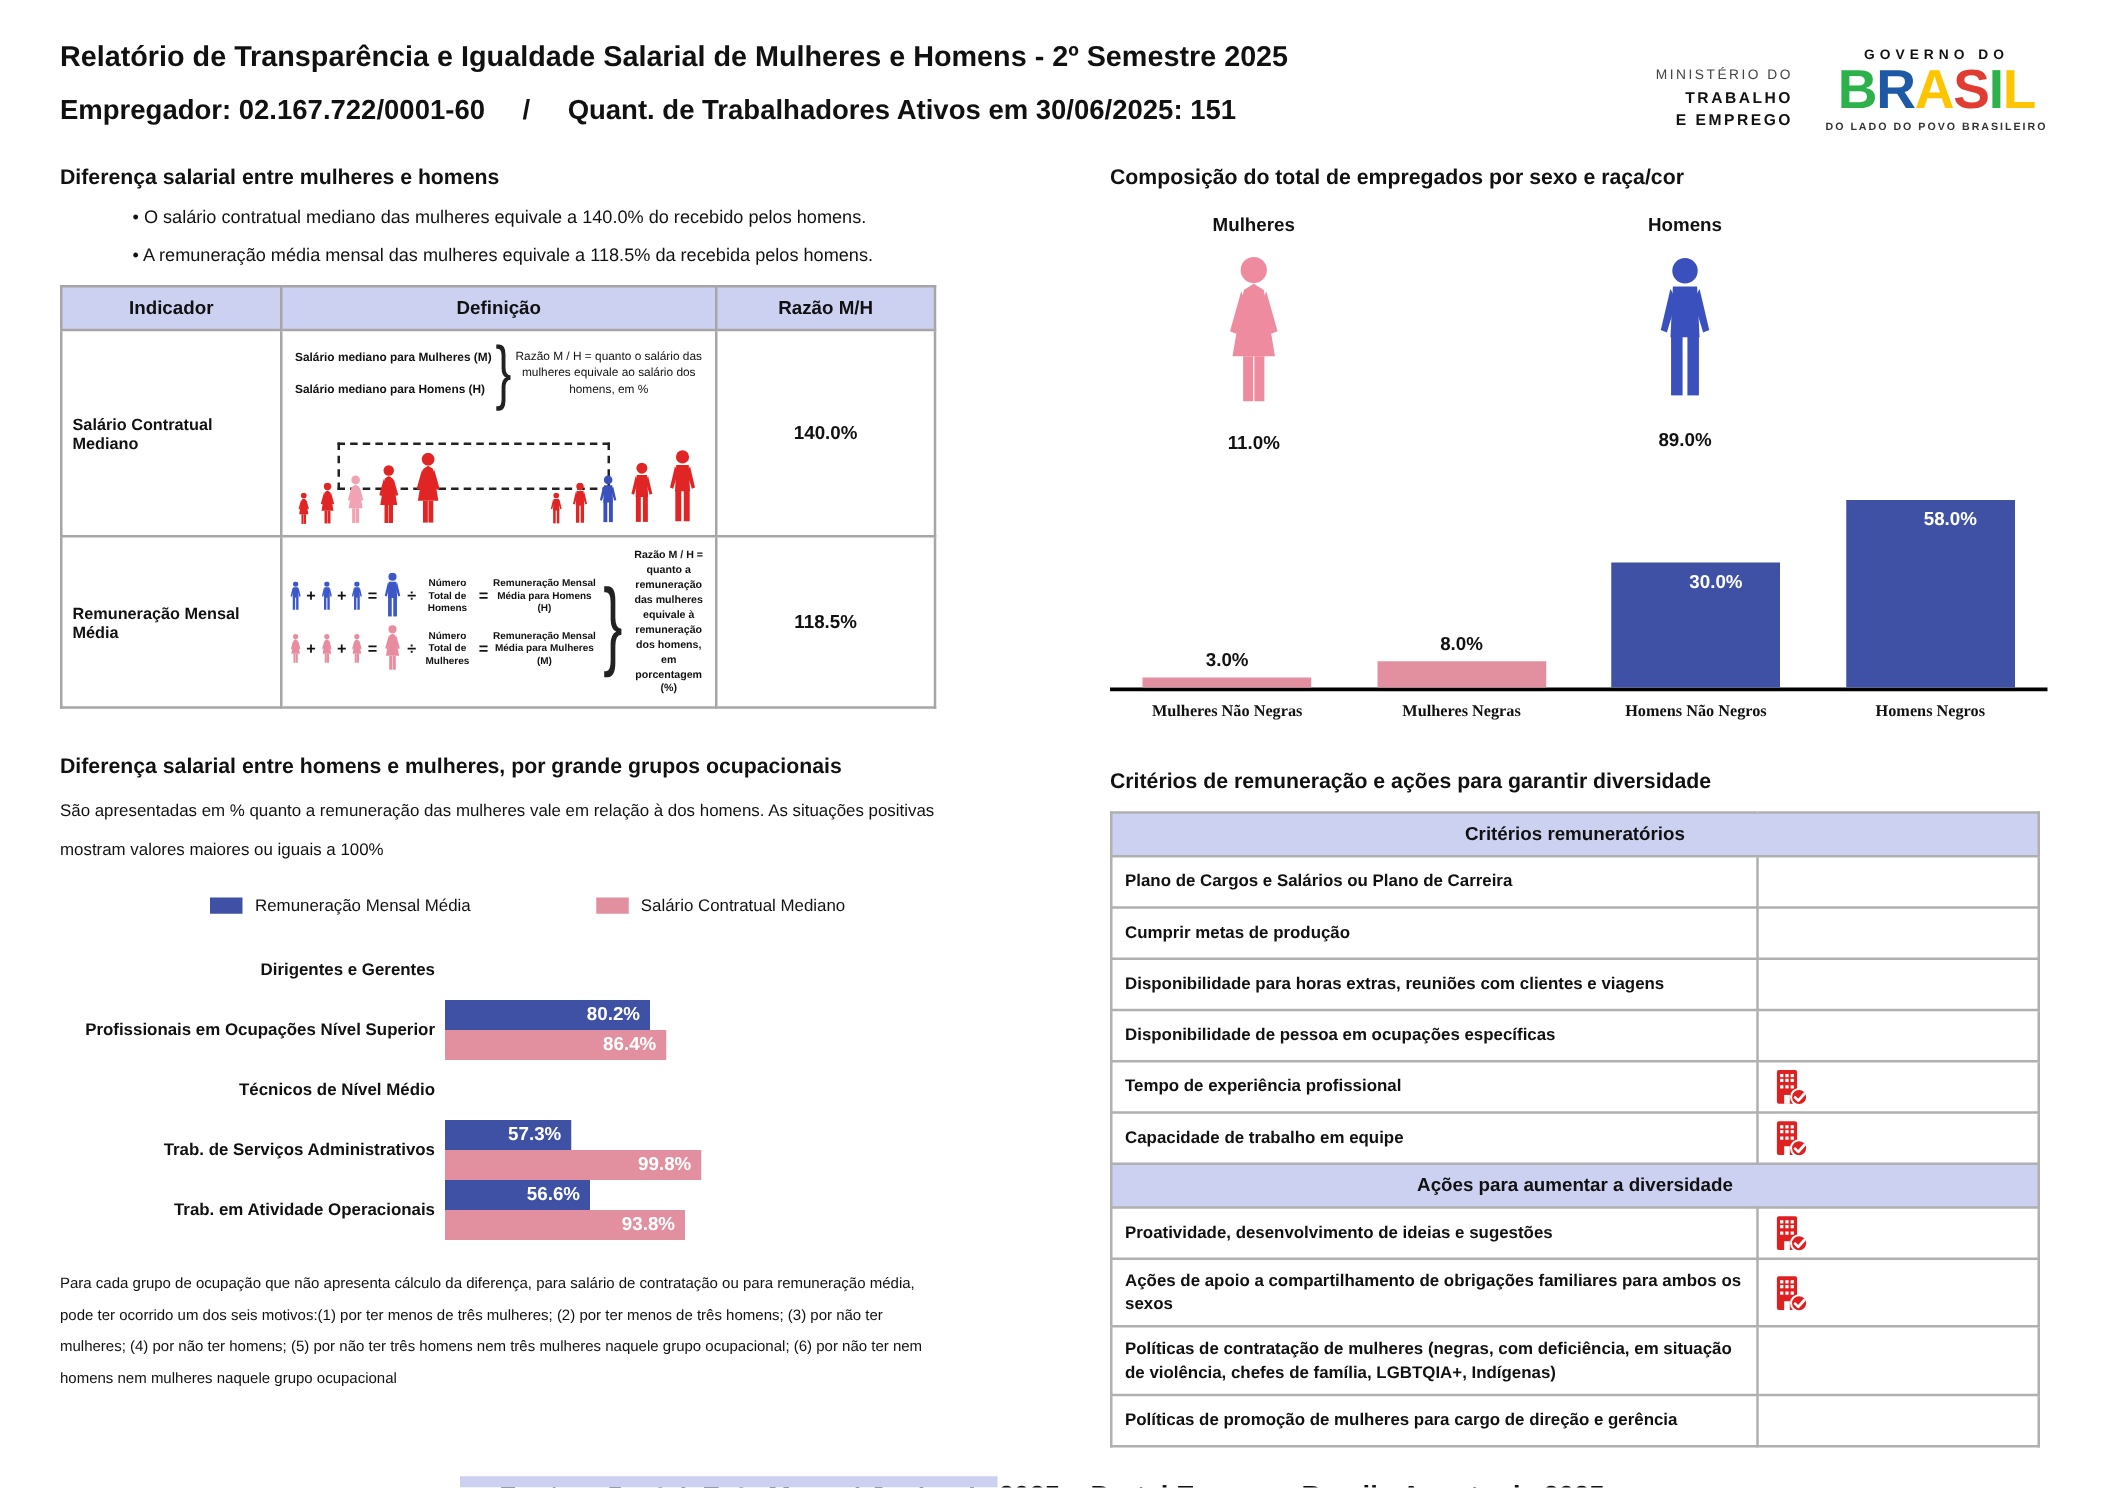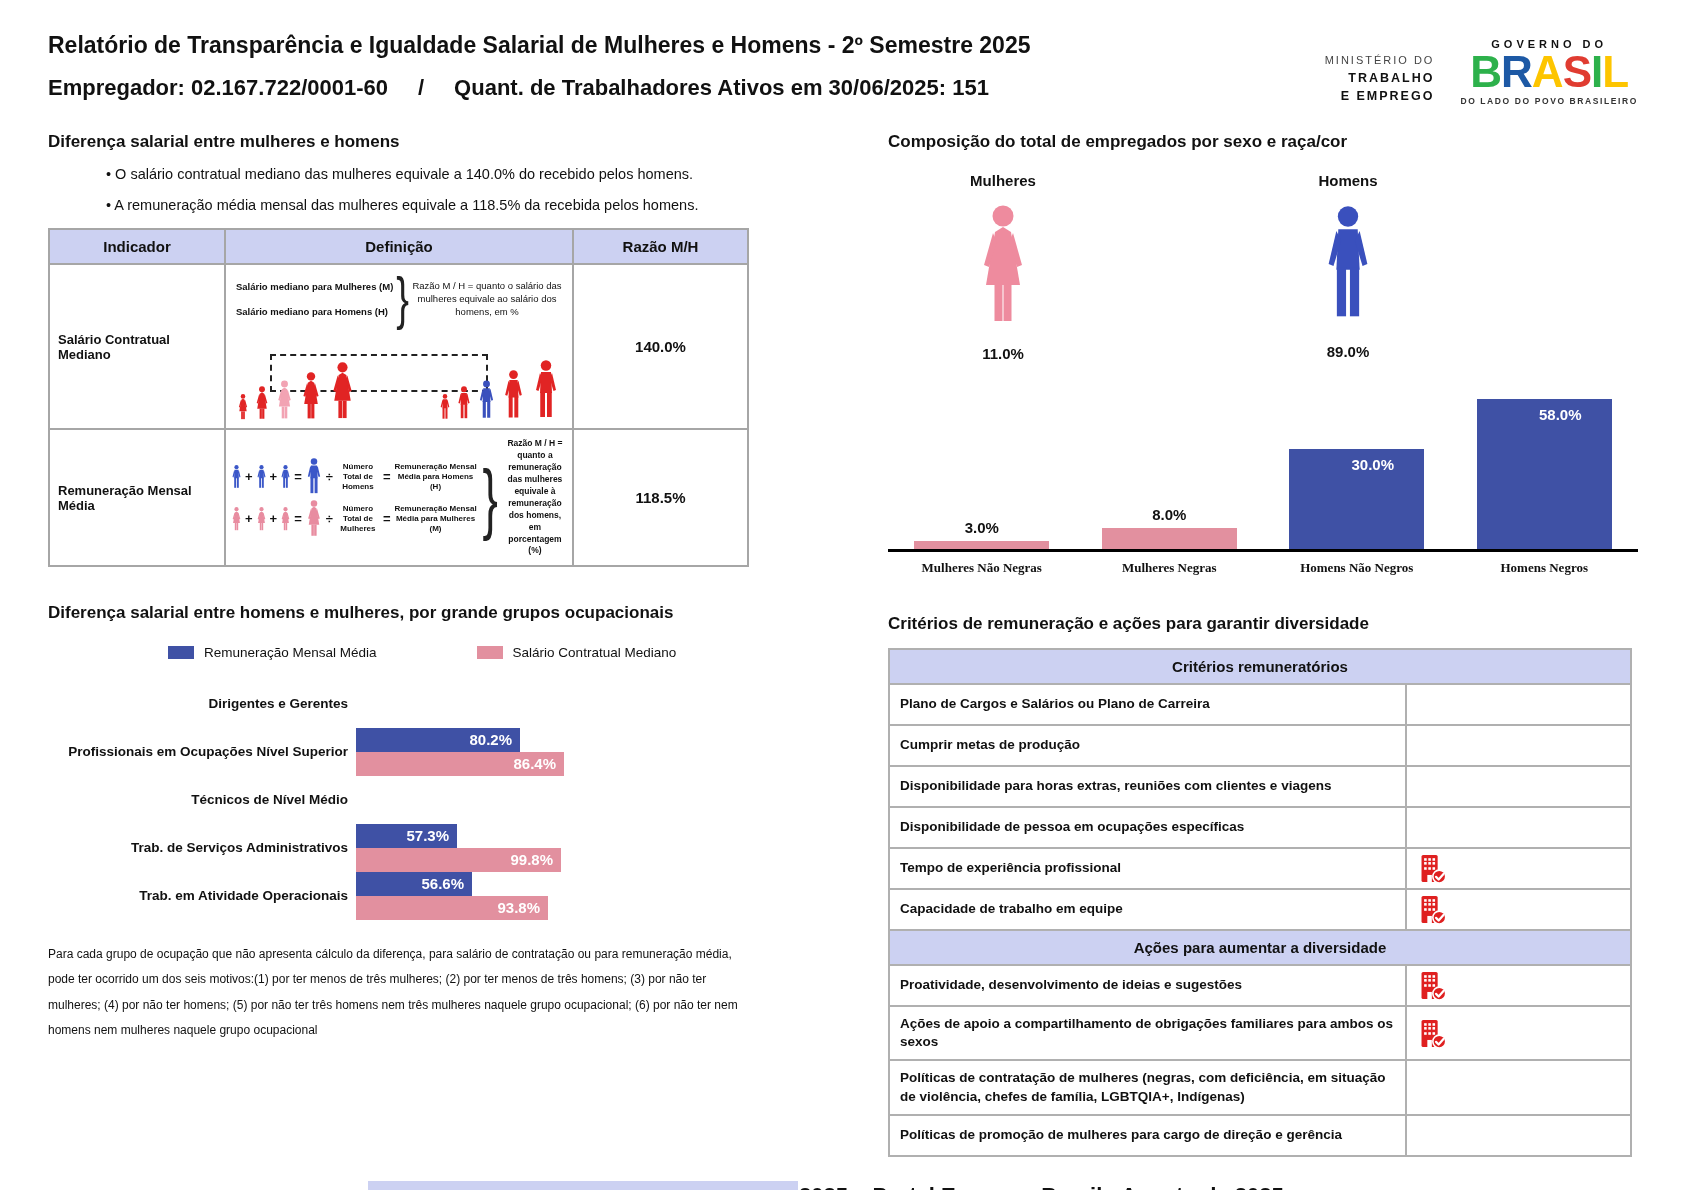--- a/index.html
+++ b/index.html
@@ -289,6 +289,7 @@
         </table>
 
       <div class="sec-title" style="margin-top:36px">Diferença salarial entre homens e mulheres, por grande grupos ocupacionais</div>
+      <div class="occ-sub">São apresentadas em % quanto a remuneração das mulheres vale em relação à dos homens. As situações positivas mostram valores maiores ou iguais a 100%</div>
 
       <div class="occ-legend">
         <span class="sw sw-blue"></span>

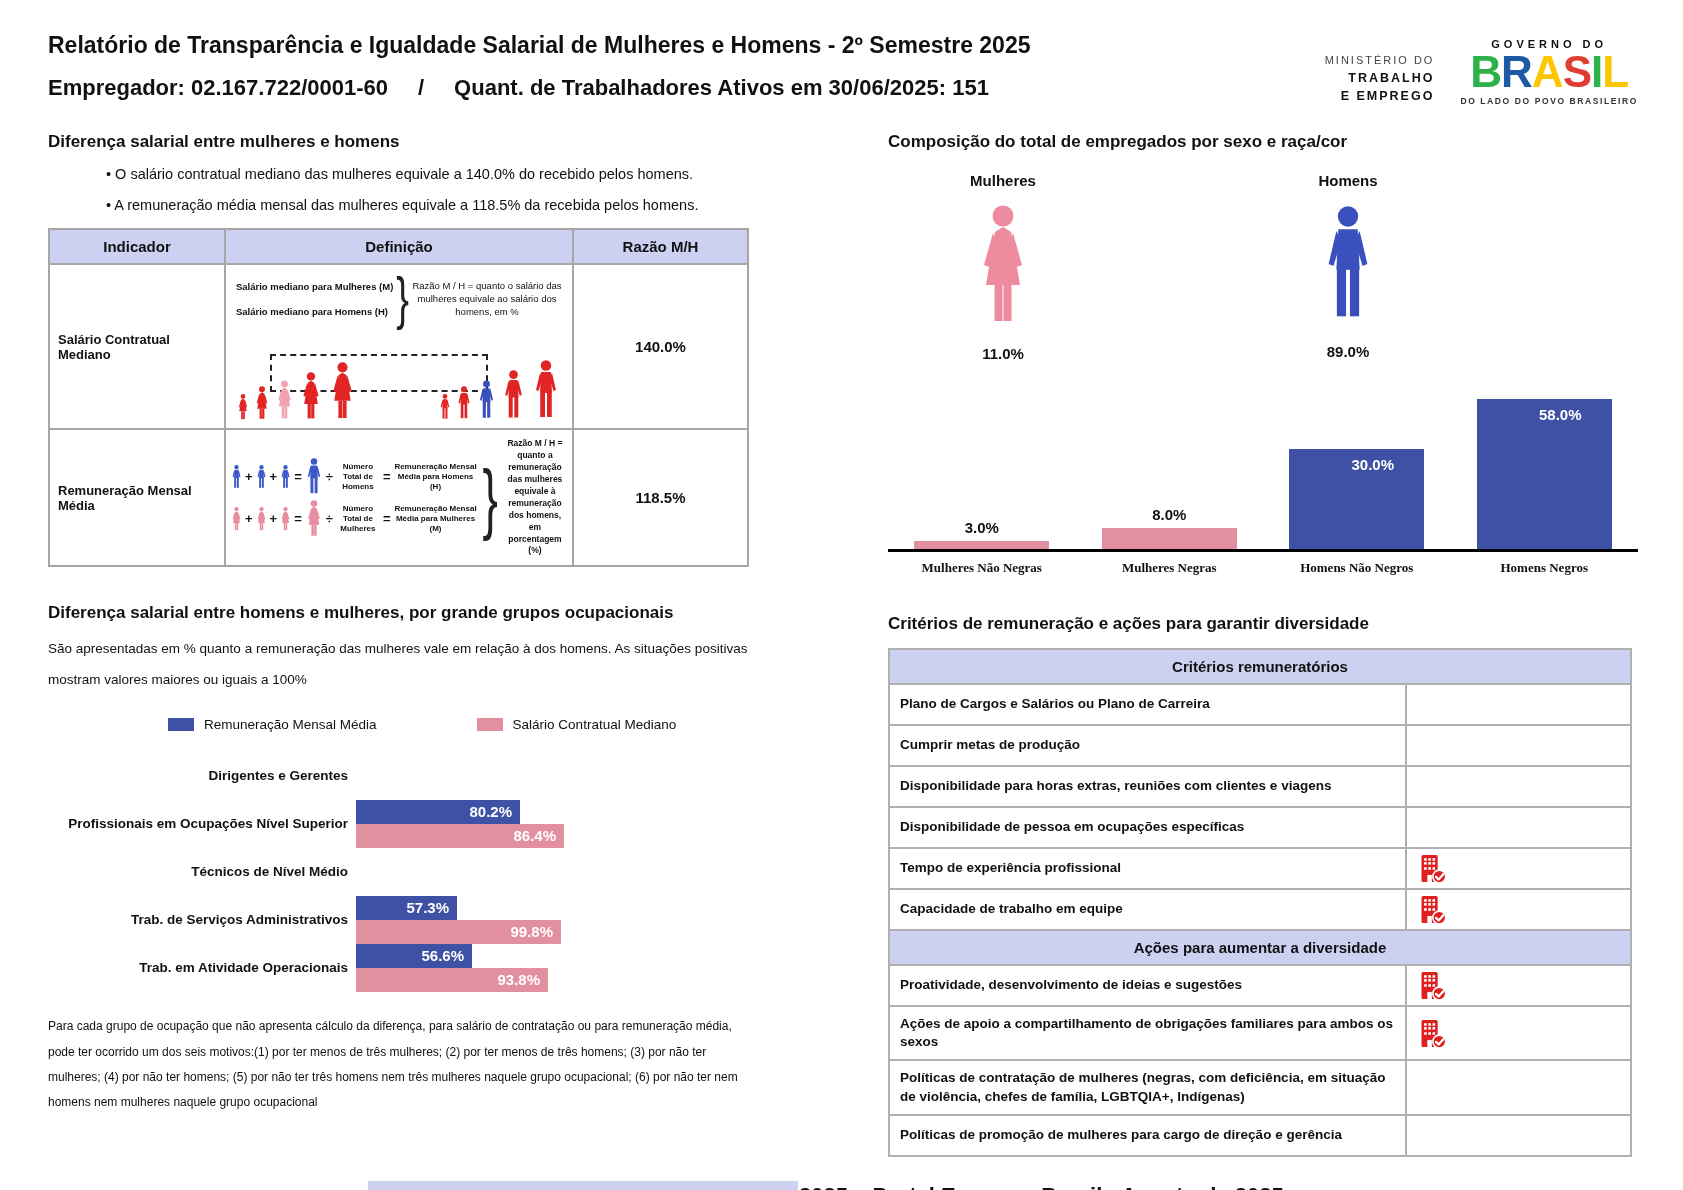--- a/index.html
+++ b/index.html
@@ -307,7 +307,7 @@
           <div class="occ-label">Profissionais em Ocupações Nível Superior</div>
           <div class="occ-bars">
               <div class="bar bar-blue" style="width: 164px;">80.2%</div>
-              <div class="bar bar-pink" style="width: 208px;">86.4%</div>
+              <div class="bar bar-pink" style="width: 177px;">86.4%</div>
             </div>
         </div>
         <div class="occ-row">

